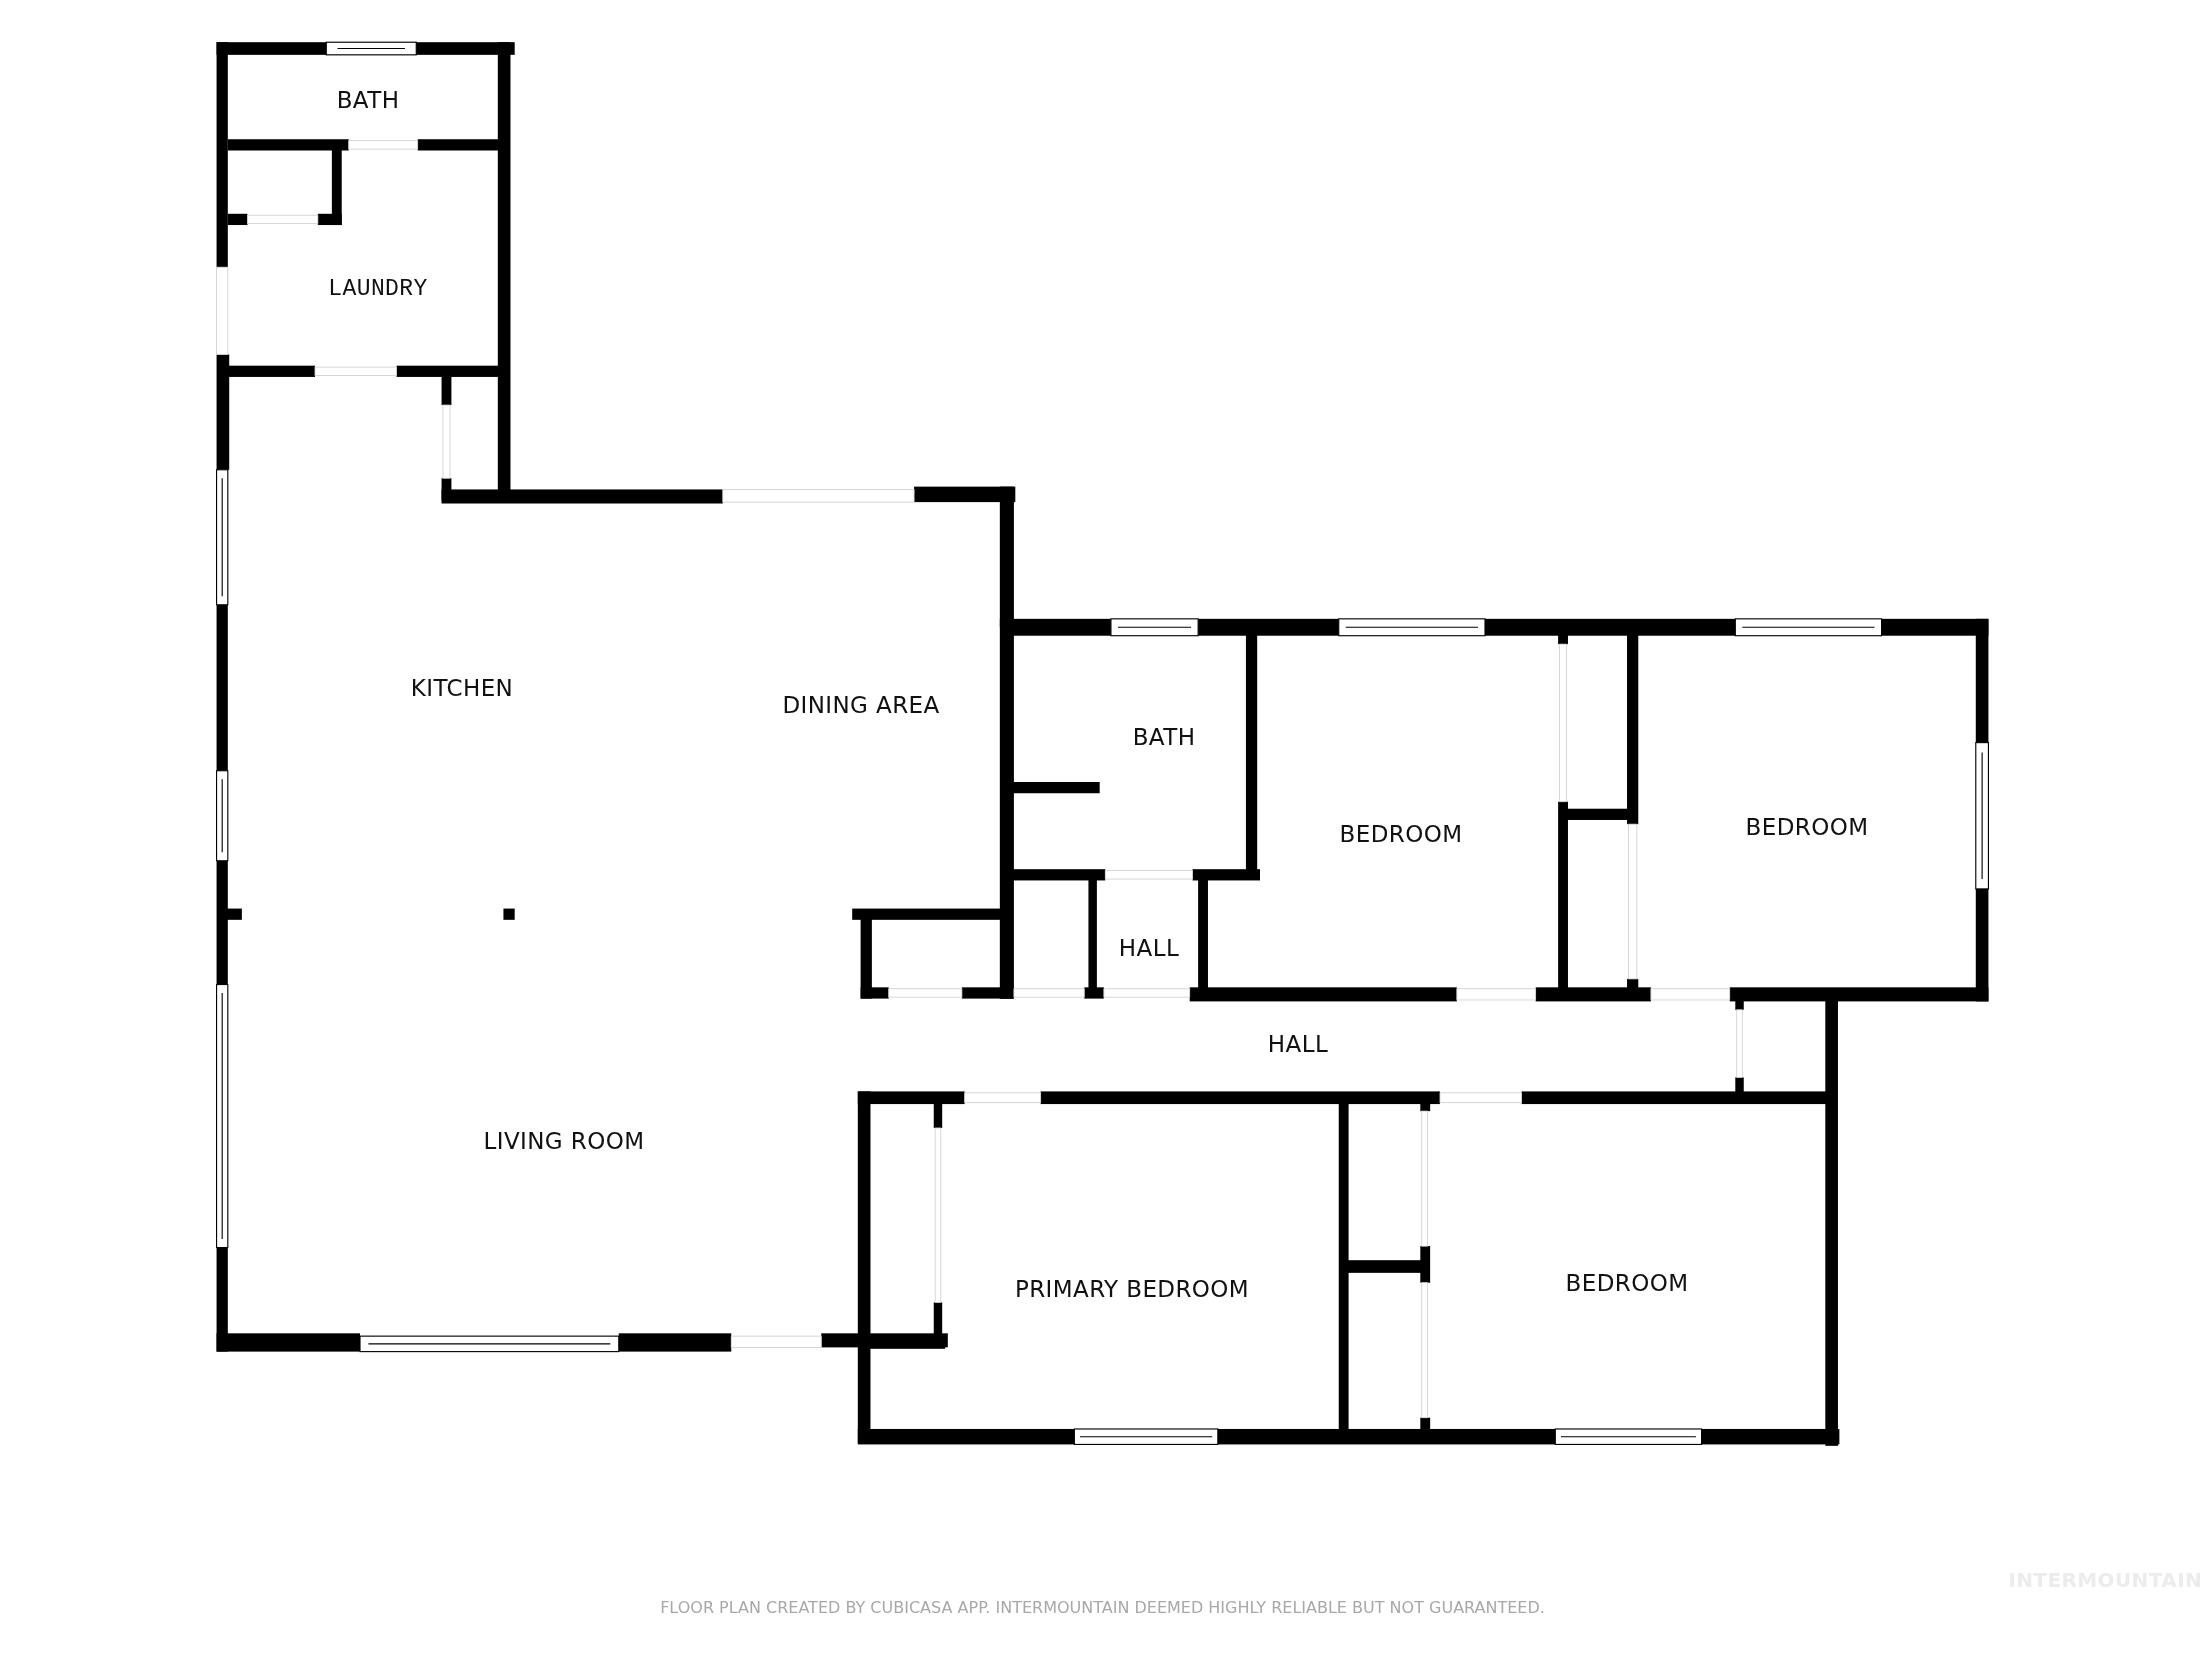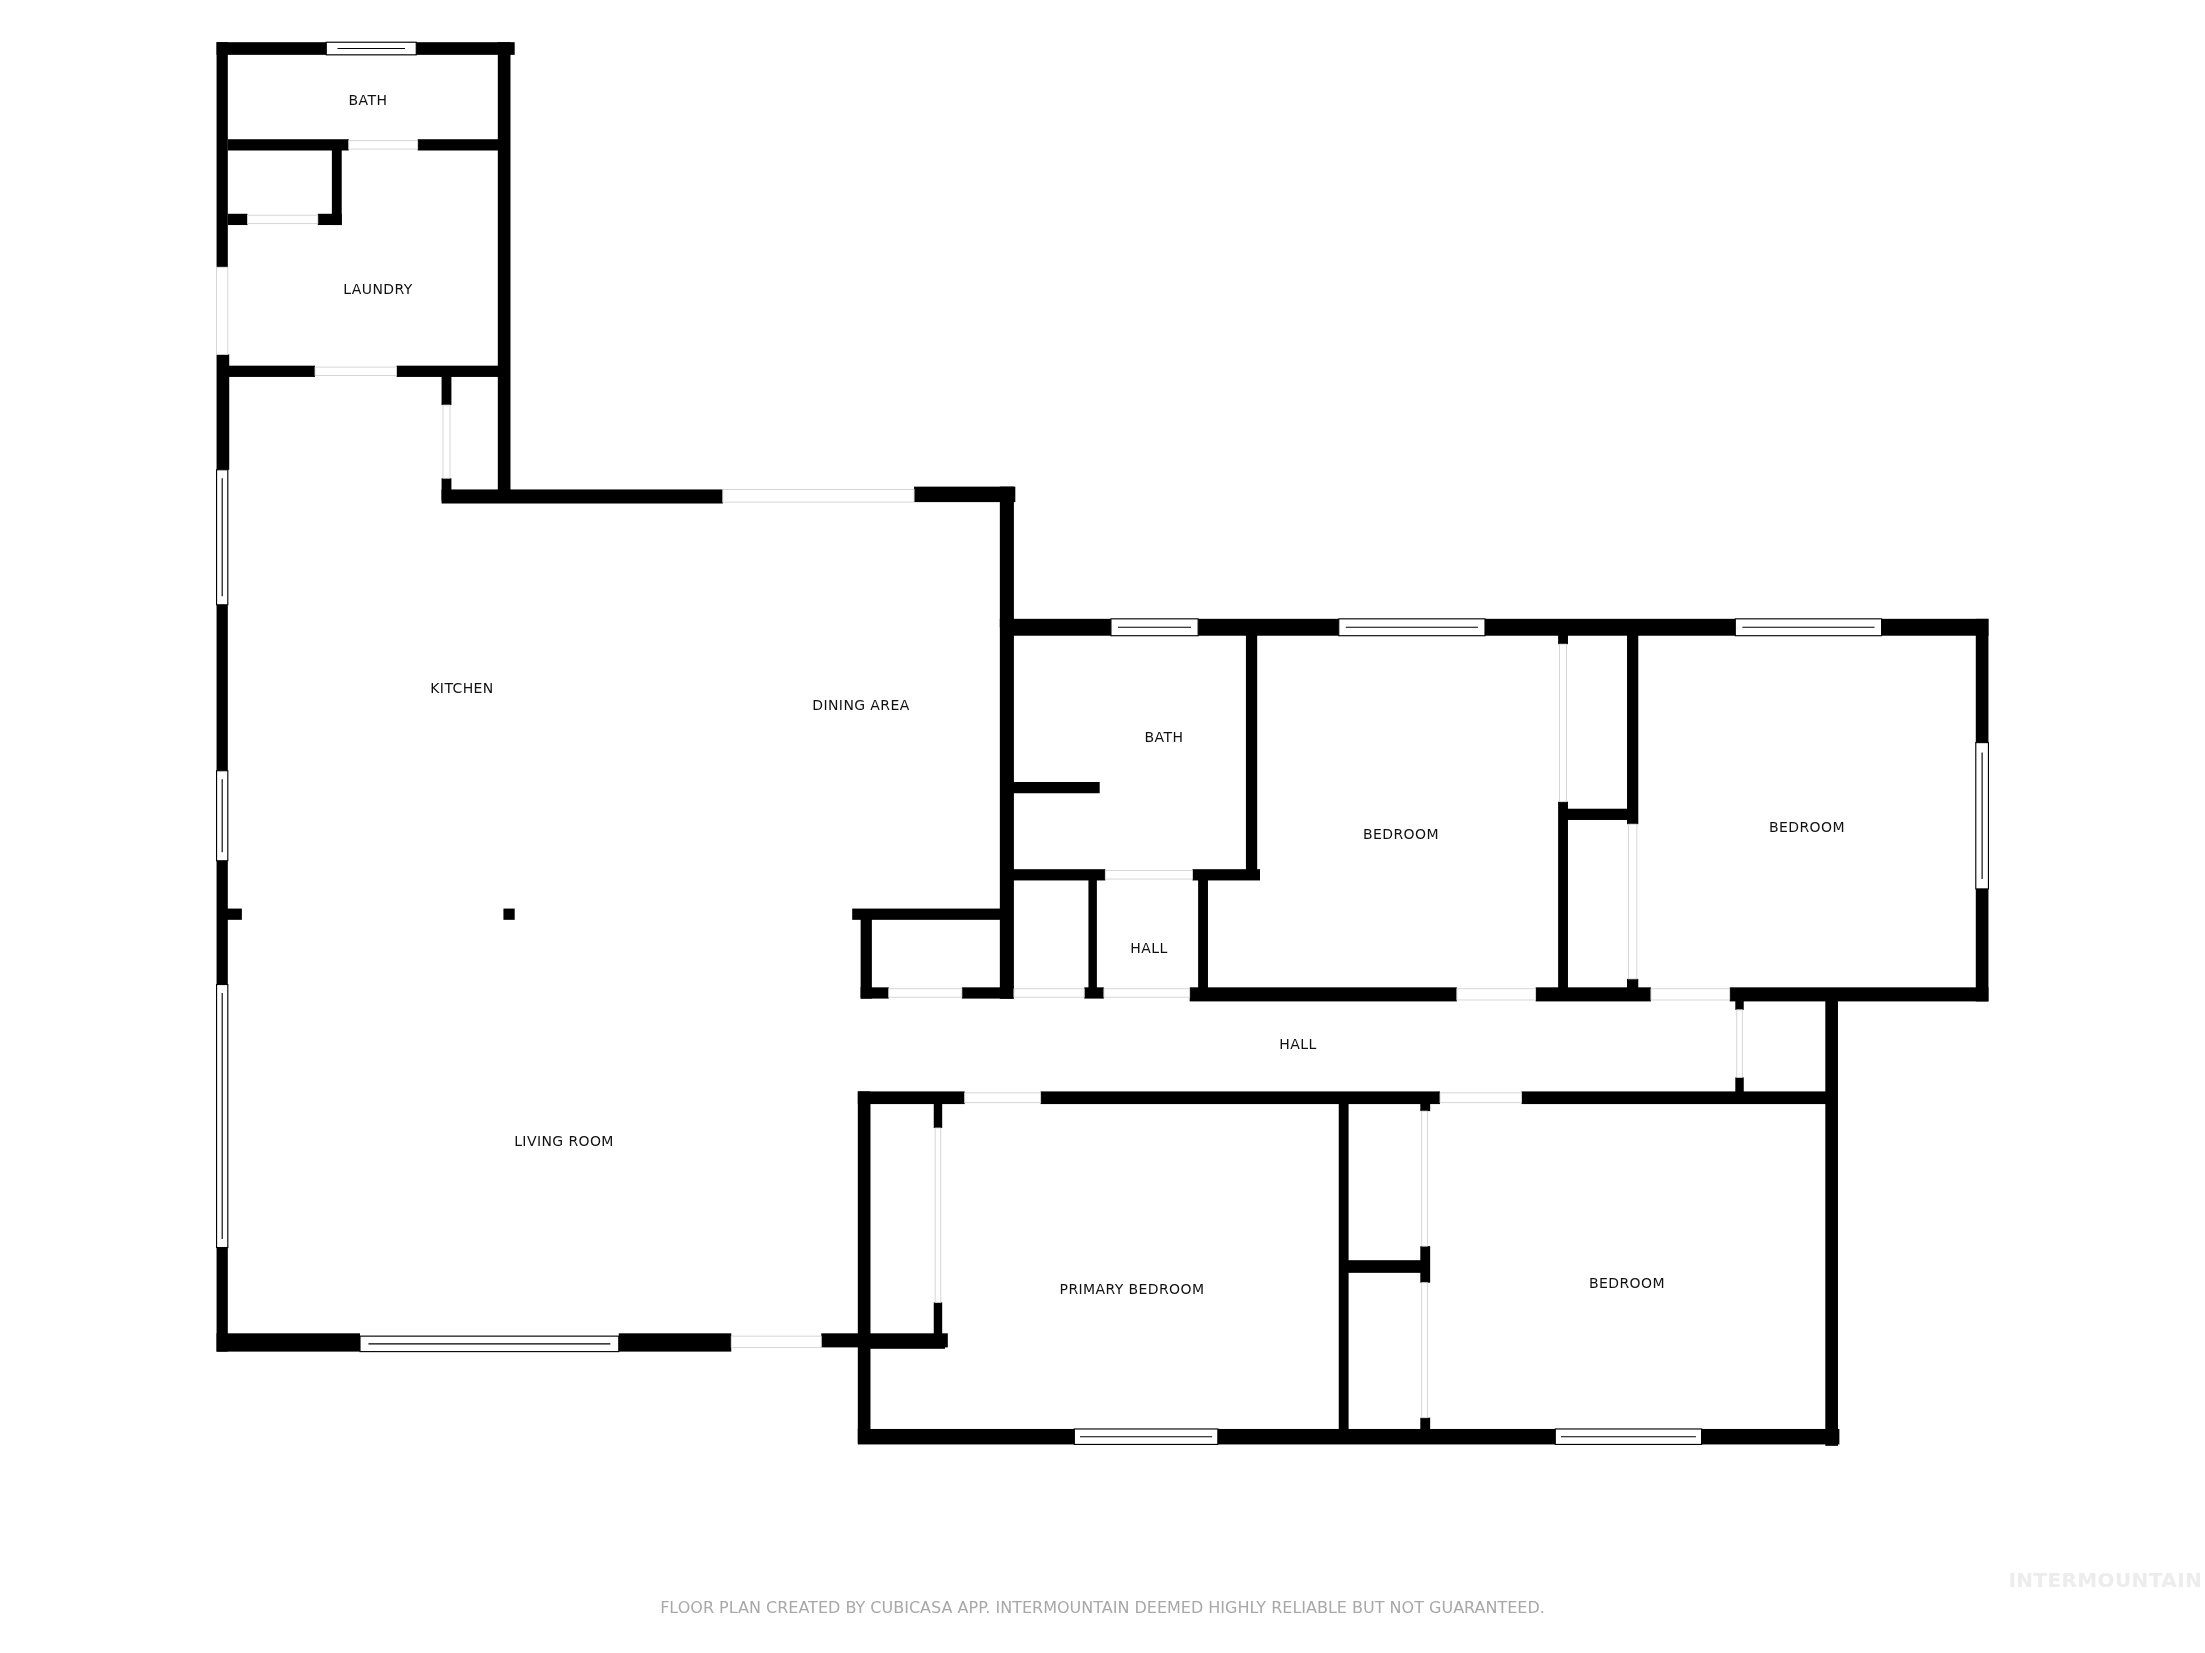--- a/index.html
+++ b/index.html
@@ -9,7 +9,7 @@
   .win { fill: #ffffff; stroke: #000000; stroke-width: 0.8; }
   .winline { stroke: #000000; stroke-width: 0.8; }
   .door { fill: #ffffff; stroke: #cfcfcf; stroke-width: 0.6; }
-  .room-label { position: absolute; font-family: "DejaVu Sans", sans-serif; font-size: 14px; color: #111111; transform: translate(-50%, -50%); white-space: nowrap; letter-spacing: 0.4px; }
+  .room-label { position: absolute; font-family: "DejaVu Sans", sans-serif; font-size: 23px; color: #111111; transform: translate(-50%, -50%); white-space: nowrap; letter-spacing: 0.4px; }
   .footer { position: absolute; left: 50%; top: 1598px; transform: translateX(-50%); font-family: "DejaVu Sans", sans-serif; font-size: 16px; color: #a8a8a8; white-space: nowrap; }
   .brand { position: absolute; right: 2.9px; top: 1568px; font-family: "DejaVu Sans", sans-serif; font-weight: bold; font-size: 20px; color: #ececec; letter-spacing: 0.4px; }
 </style>

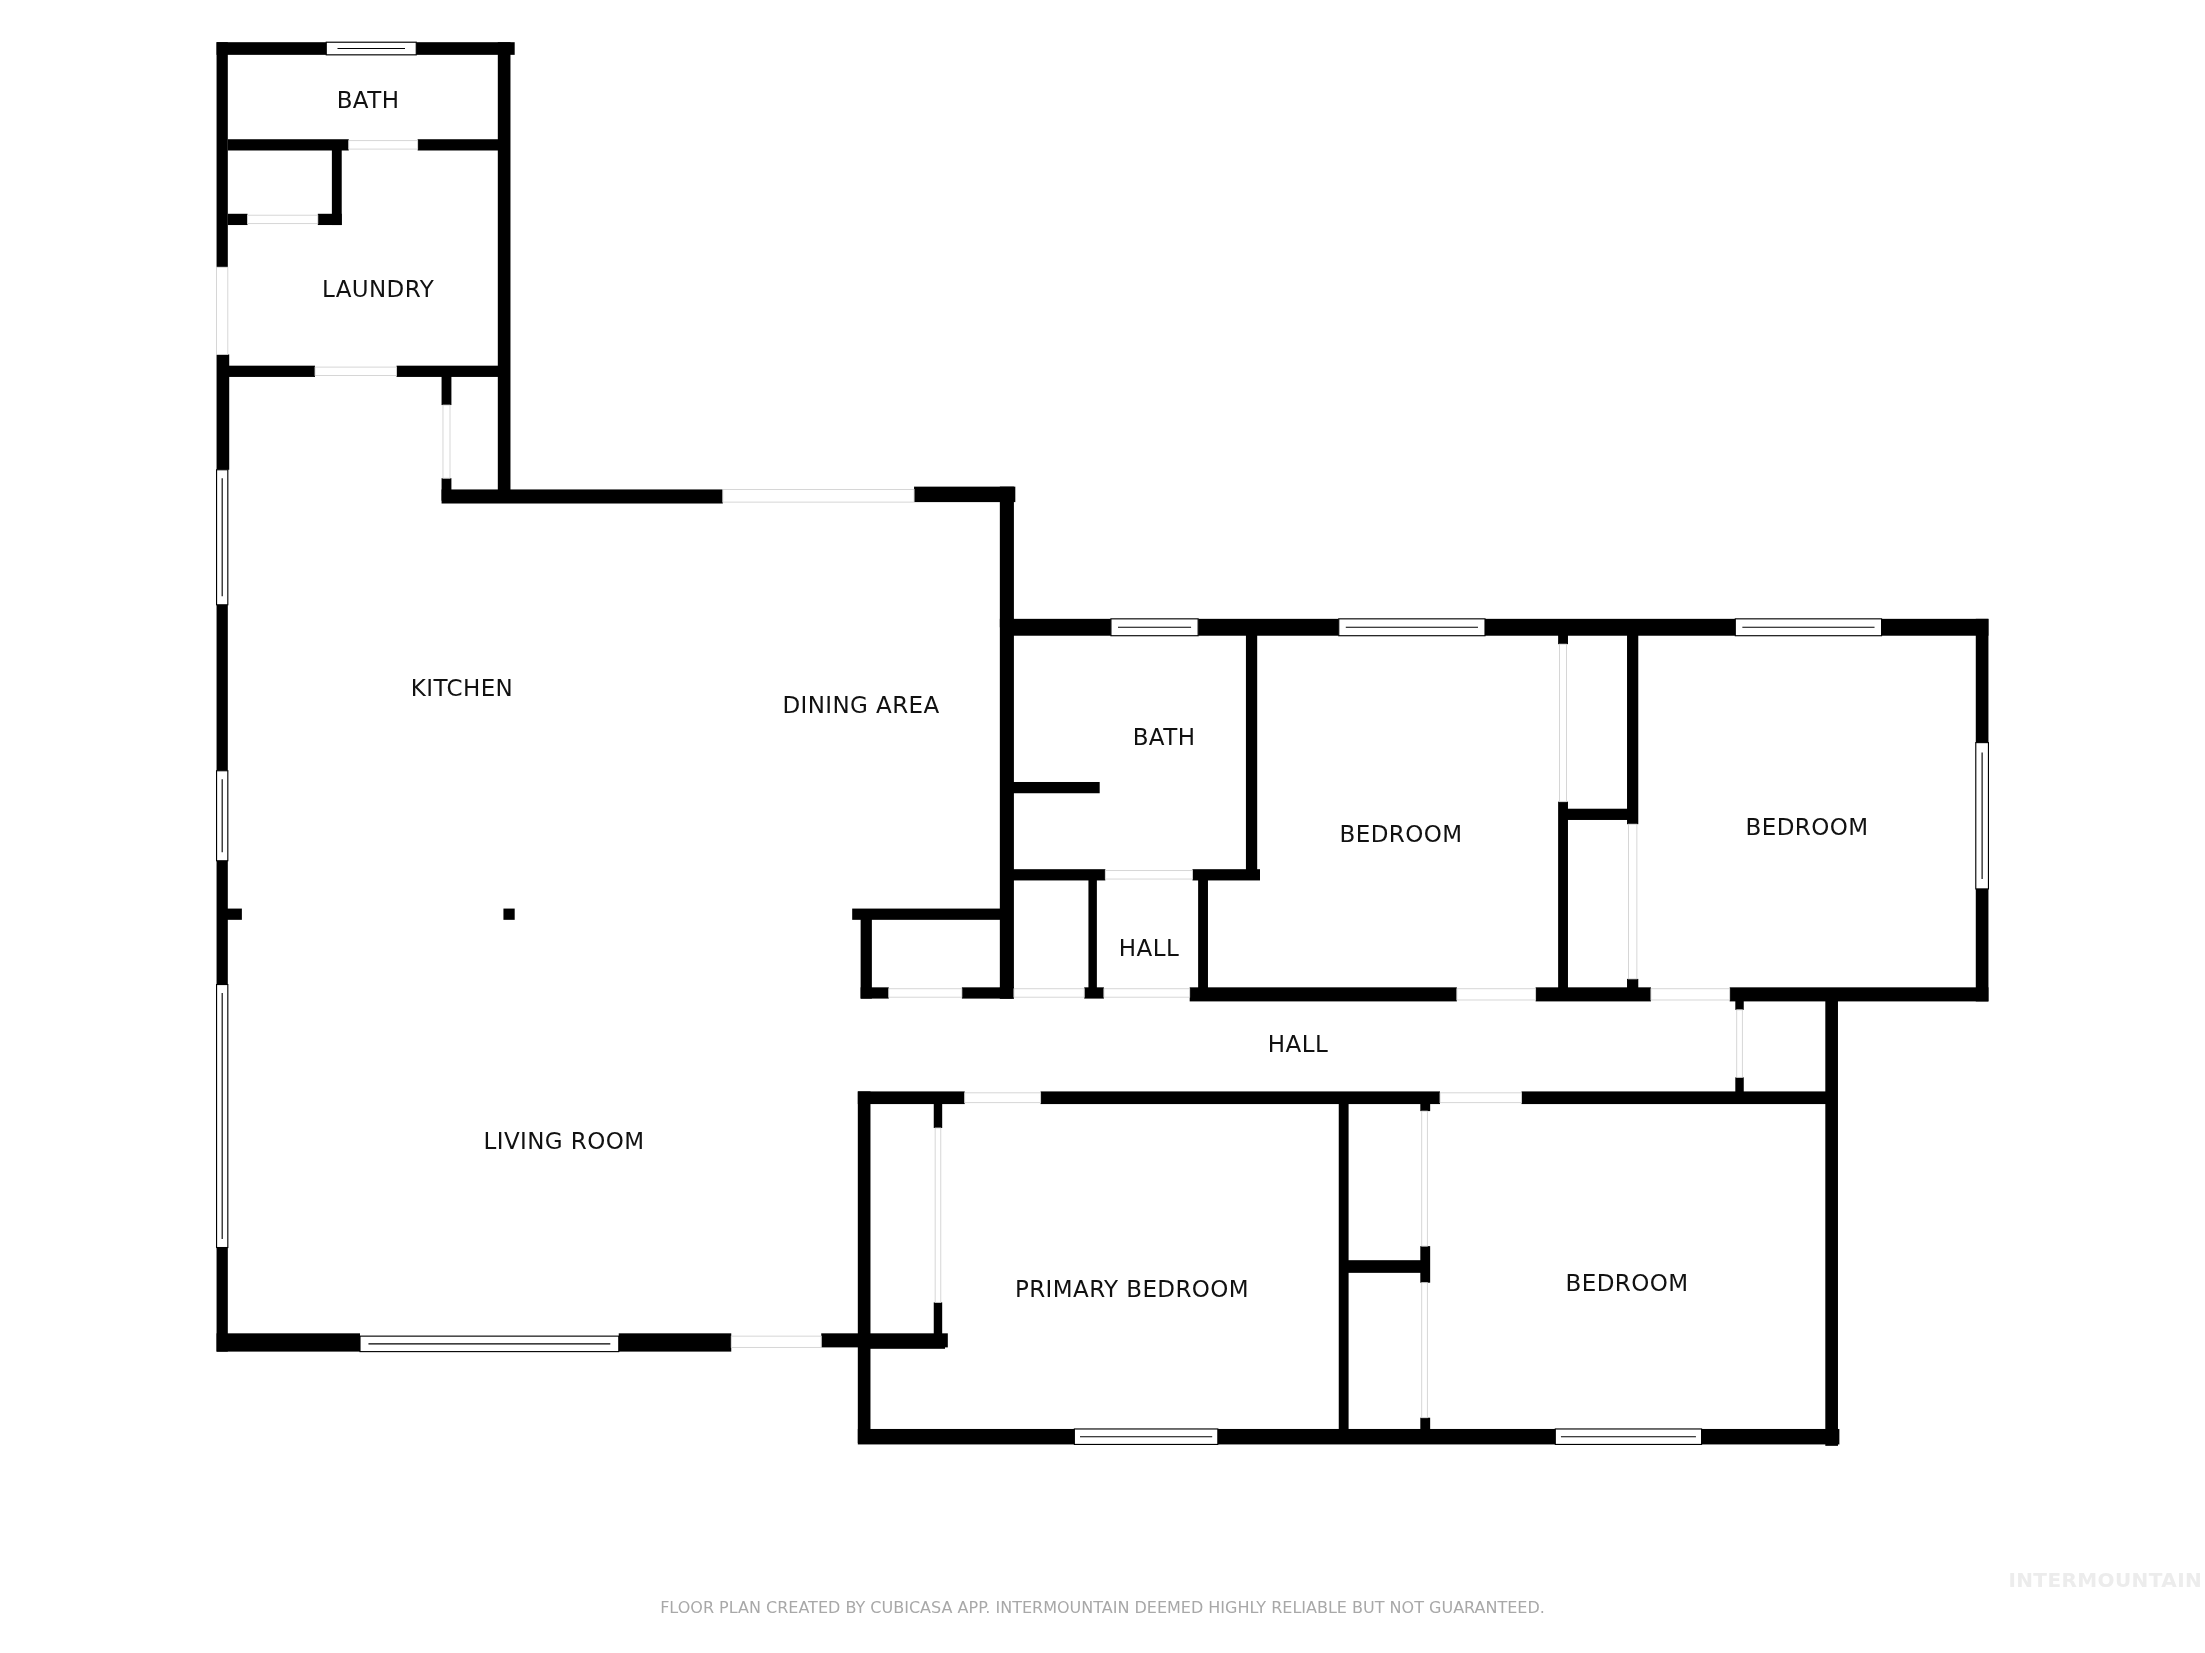--- a/index.html
+++ b/index.html
@@ -151,7 +151,7 @@
 
 <div>
   <div class="room-label" style="left:368px;top:100px;">BATH</div>
-  <div class="room-label" style="left:378px;top:289px;">LAUNDRY</div>
+  <div class="room-label" style="left:378px;top:289px;font-family:Liberation Mono, monospace;">LAUNDRY</div>
   <div class="room-label" style="left:462px;top:688px;">KITCHEN</div>
   <div class="room-label" style="left:861px;top:705px;text-align:right;">DINING AREA</div>
   <div class="room-label" style="left:1164px;top:737px;">BATH</div>

